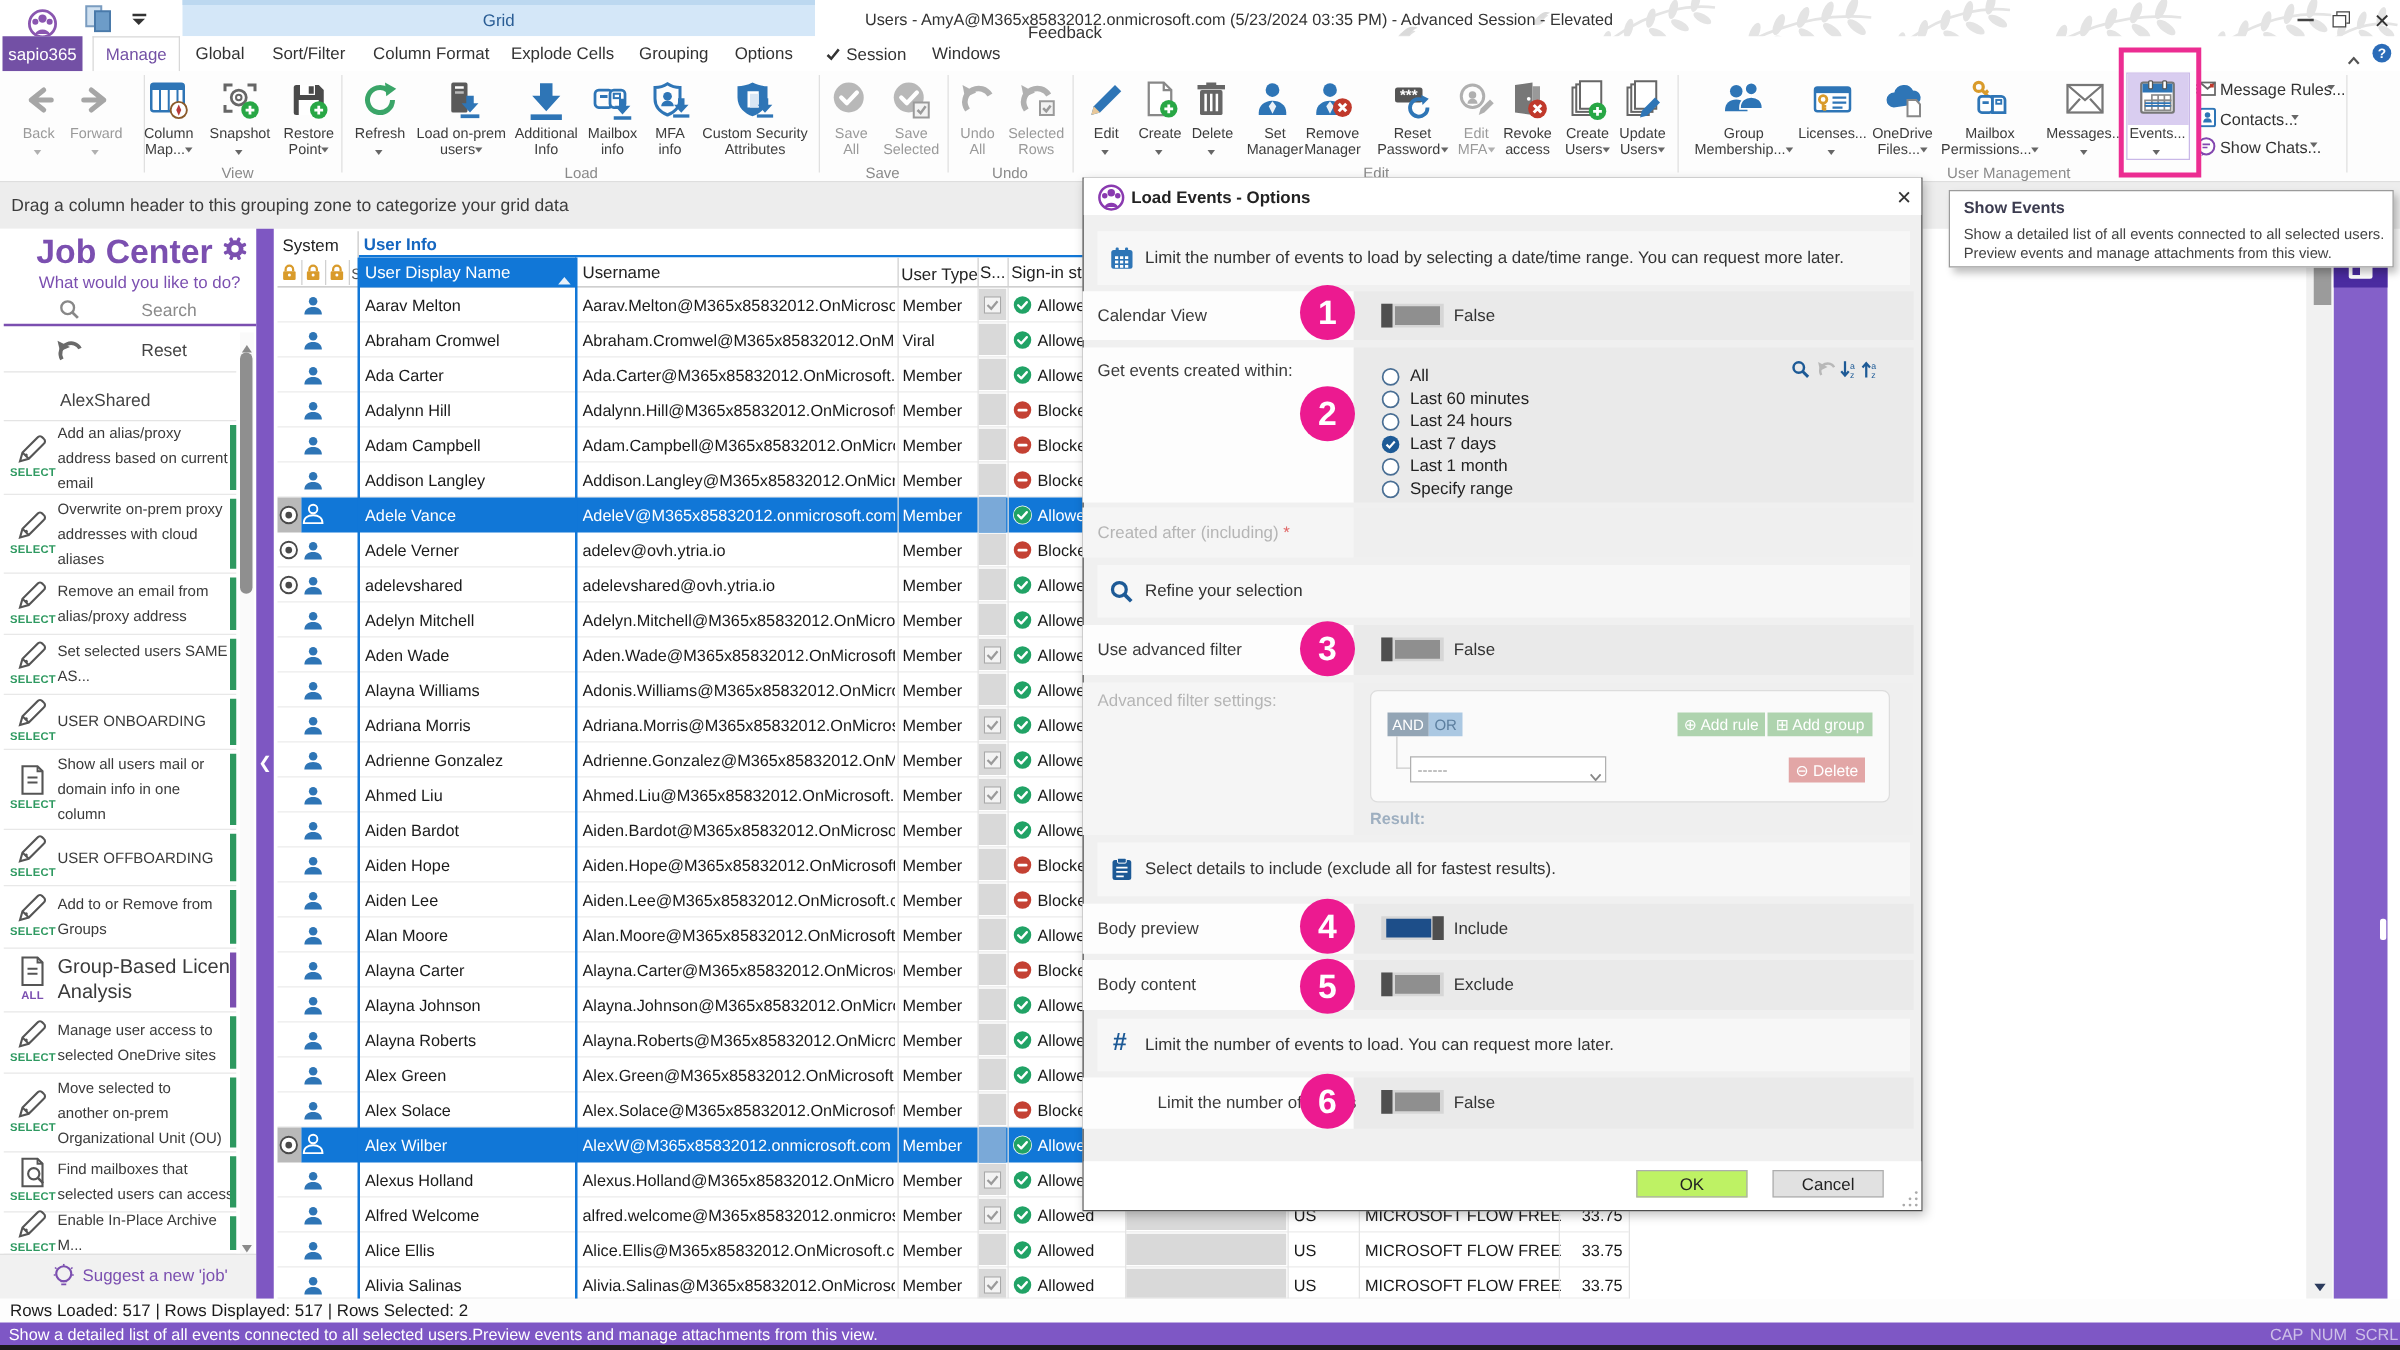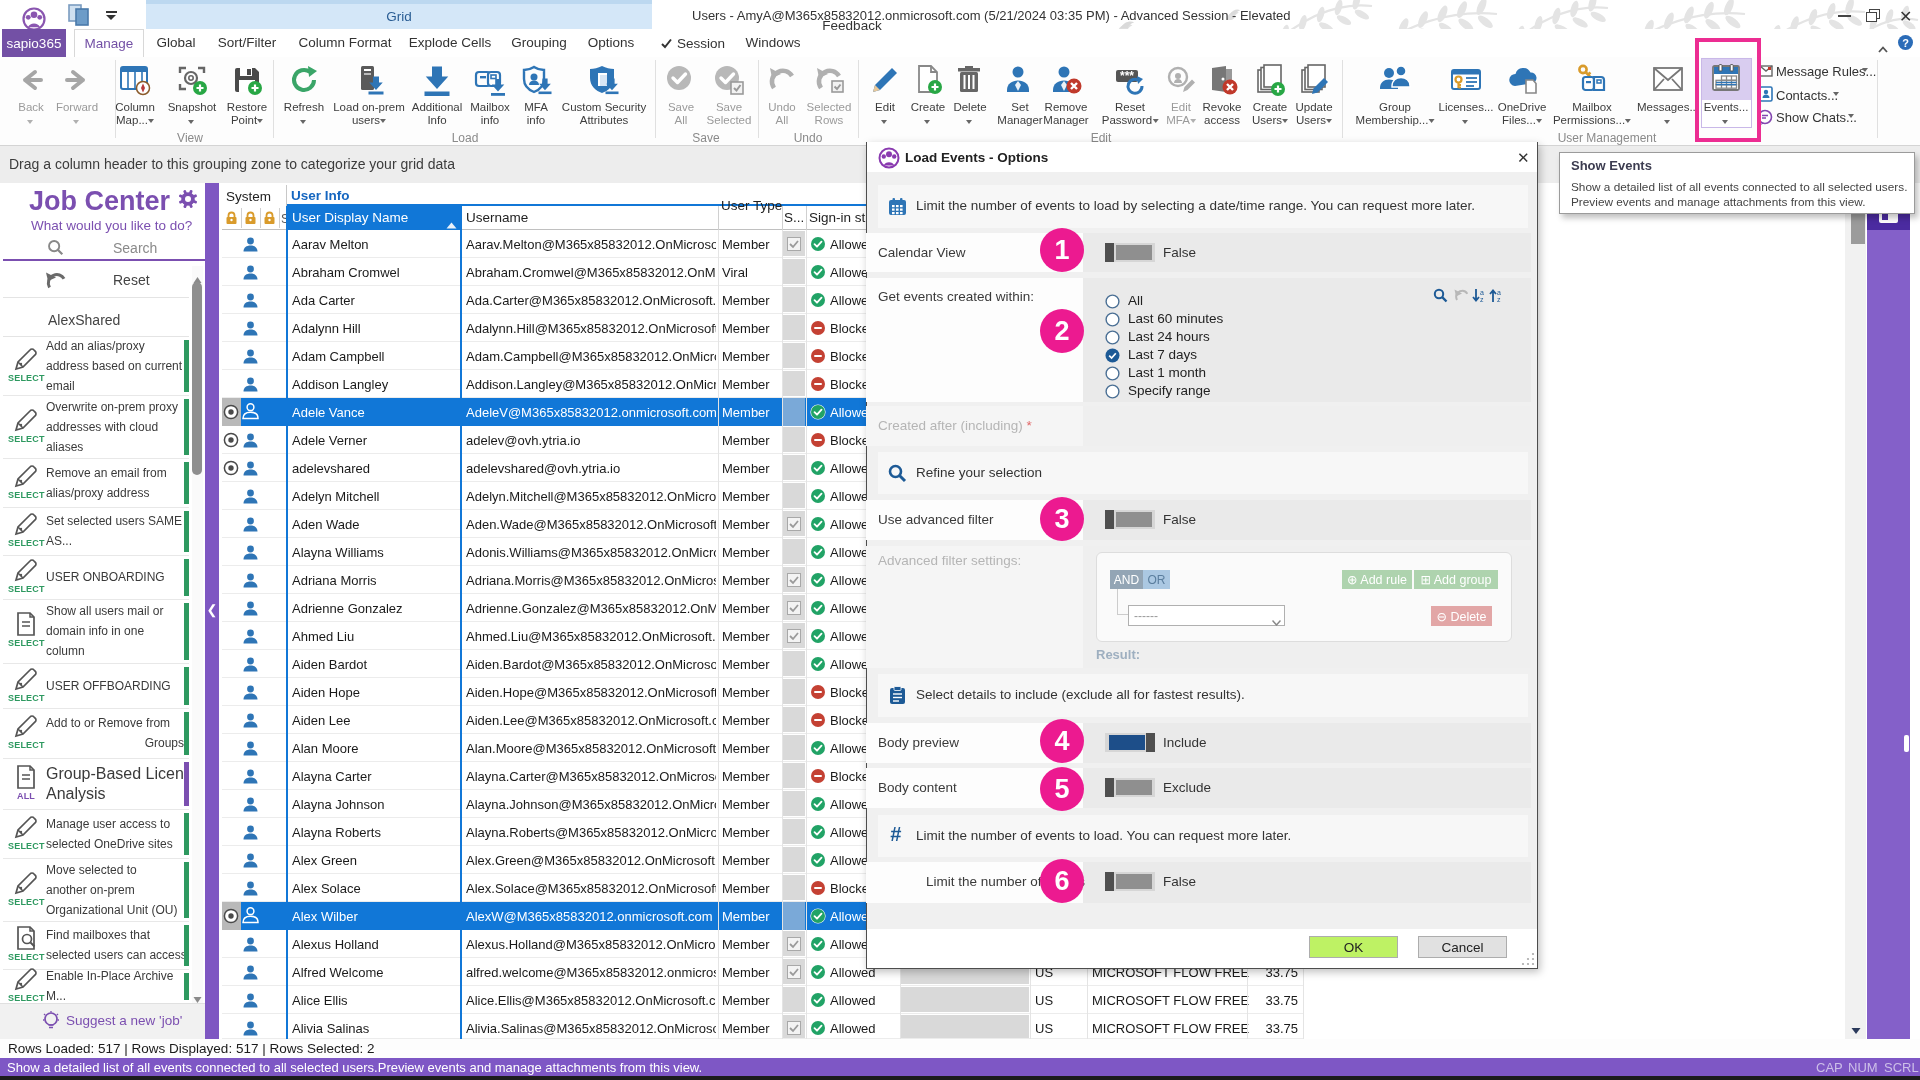--- a/index.html
+++ b/index.html
@@ -106,7 +106,7 @@
   </div>
 <div class="ab" style="left:146px;top:0;width:506px;height:29px;background:#d4e7f8;border-top:4px solid #bcd8f0;"></div>
 <div class="ab fcc txt" style="left:146px;top:3px;width:506px;height:26px;font-size:13.5px;color:#2a5d94;">Grid</div>
-<div class="ab txt" style="left:692px;top:8px;font-size:13px;color:#333;">Users - AmyA@M365x85832012.onmicrosoft.com (5/21/2024 03:35 PM) - Advanced Session - Elevated</div>
+<div class="ab txt" style="left:692px;top:8px;font-size:13px;color:#333;">Users - AmyA@M365x85832012.onmicrosoft.com (5/23/2024 03:35 PM) - Advanced Session - Elevated</div>
 <div class="ab" style="left:1838px;top:15px;width:13px;height:2px;background:#444;"></div>
 <div class="ab" style="left:1869px;top:9px;width:11px;height:10px;border:1.6px solid #444;background:#fff;"></div>
 <div class="ab" style="left:1866px;top:12px;width:11px;height:10px;border:1.6px solid #444;background:#fff;"></div>

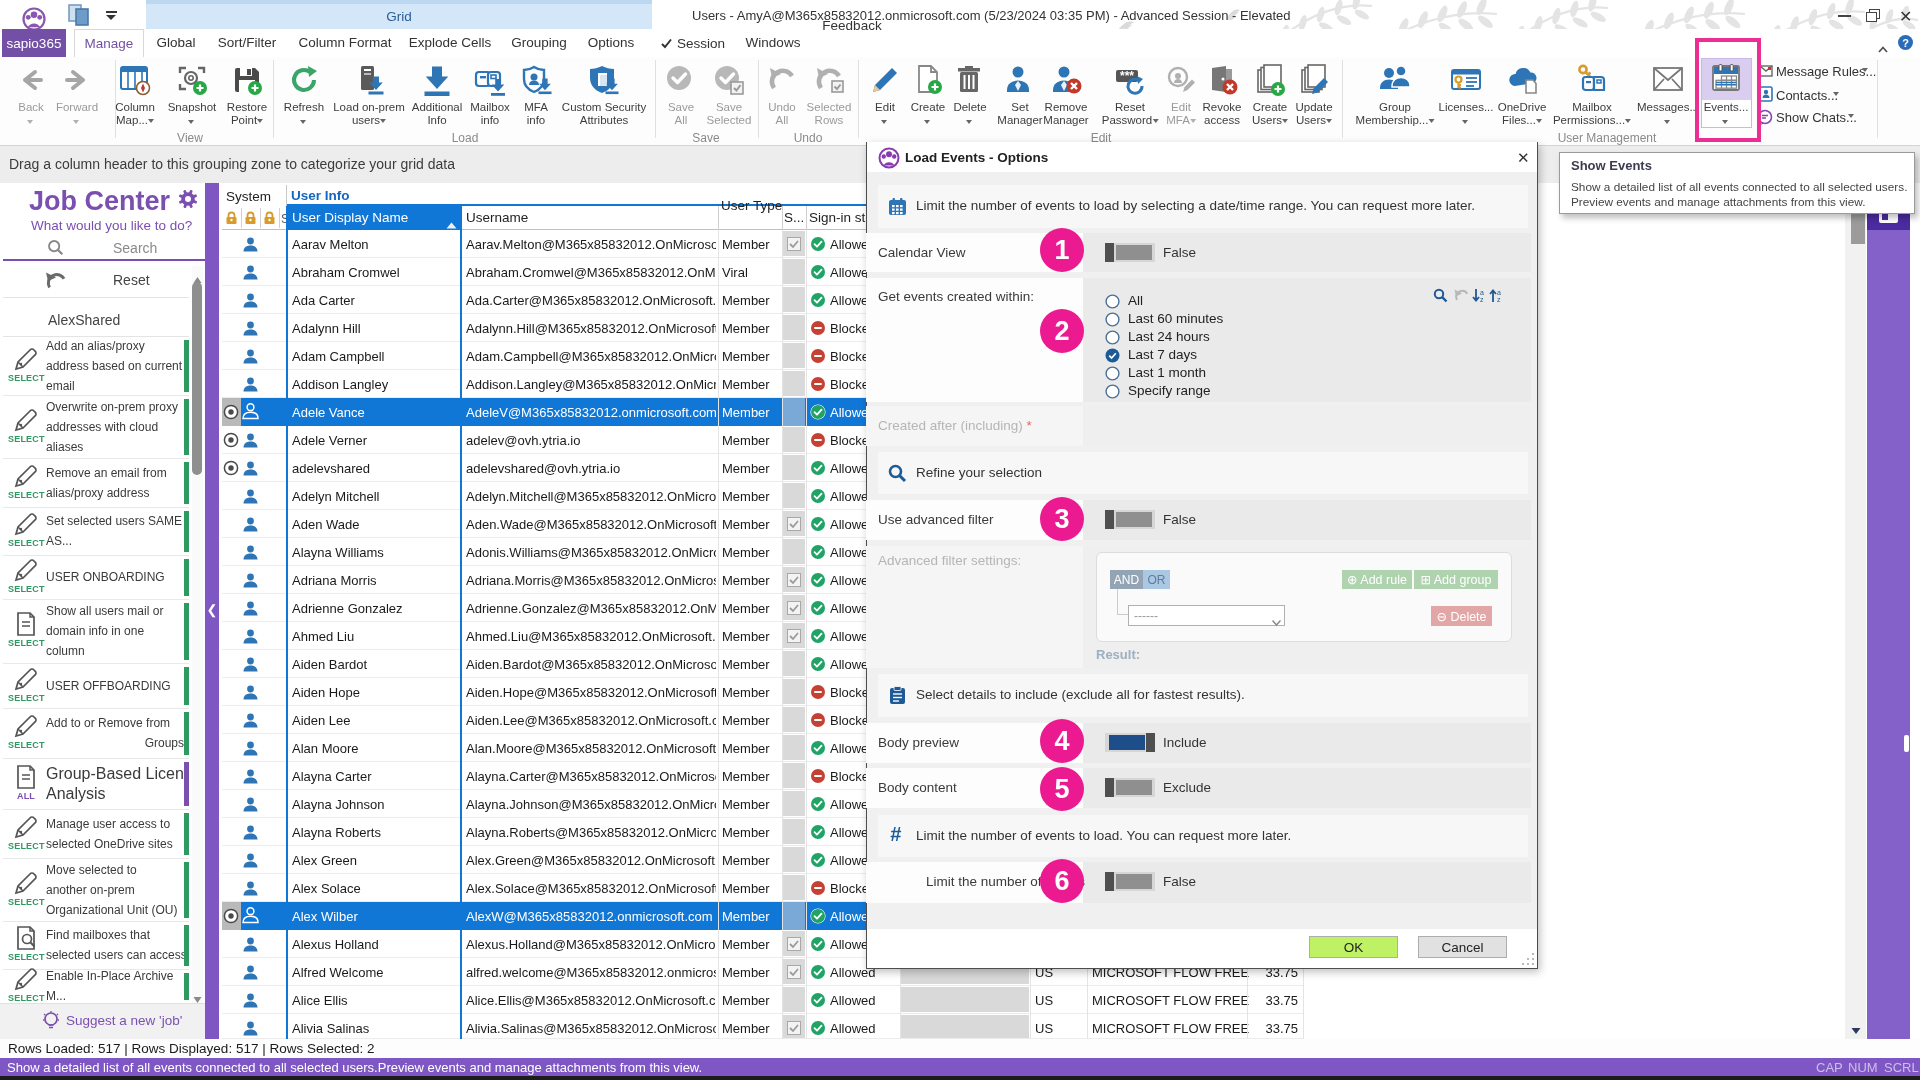--- a/index.html
+++ b/index.html
@@ -728,7 +728,7 @@
       <path d="M0.5 6.5 L5.5 0.5 L10.5 6.5 Z" fill="#e8f1fa"></path>
     </svg></div>
 <div class="ab txt" style="left:466px;top:210px;font-size:13.5px;color:#222;">Username</div>
-<div class="ab txt" style="left:721px;top:198px;font-size:13.5px;color:#222;">User Type</div>
+<div class="ab txt" style="left:721px;top:212px;font-size:13.5px;color:#222;">User Type</div>
 <div class="ab txt" style="left:784px;top:210px;font-size:13.5px;color:#222;">S...</div>
 <div class="ab txt" style="left:809px;top:210px;font-size:13.5px;color:#222;">Sign-in st</div>
 <div class="ab" style="left:718px;top:206px;width:1px;height:24px;background:#d0d0d0;"></div>

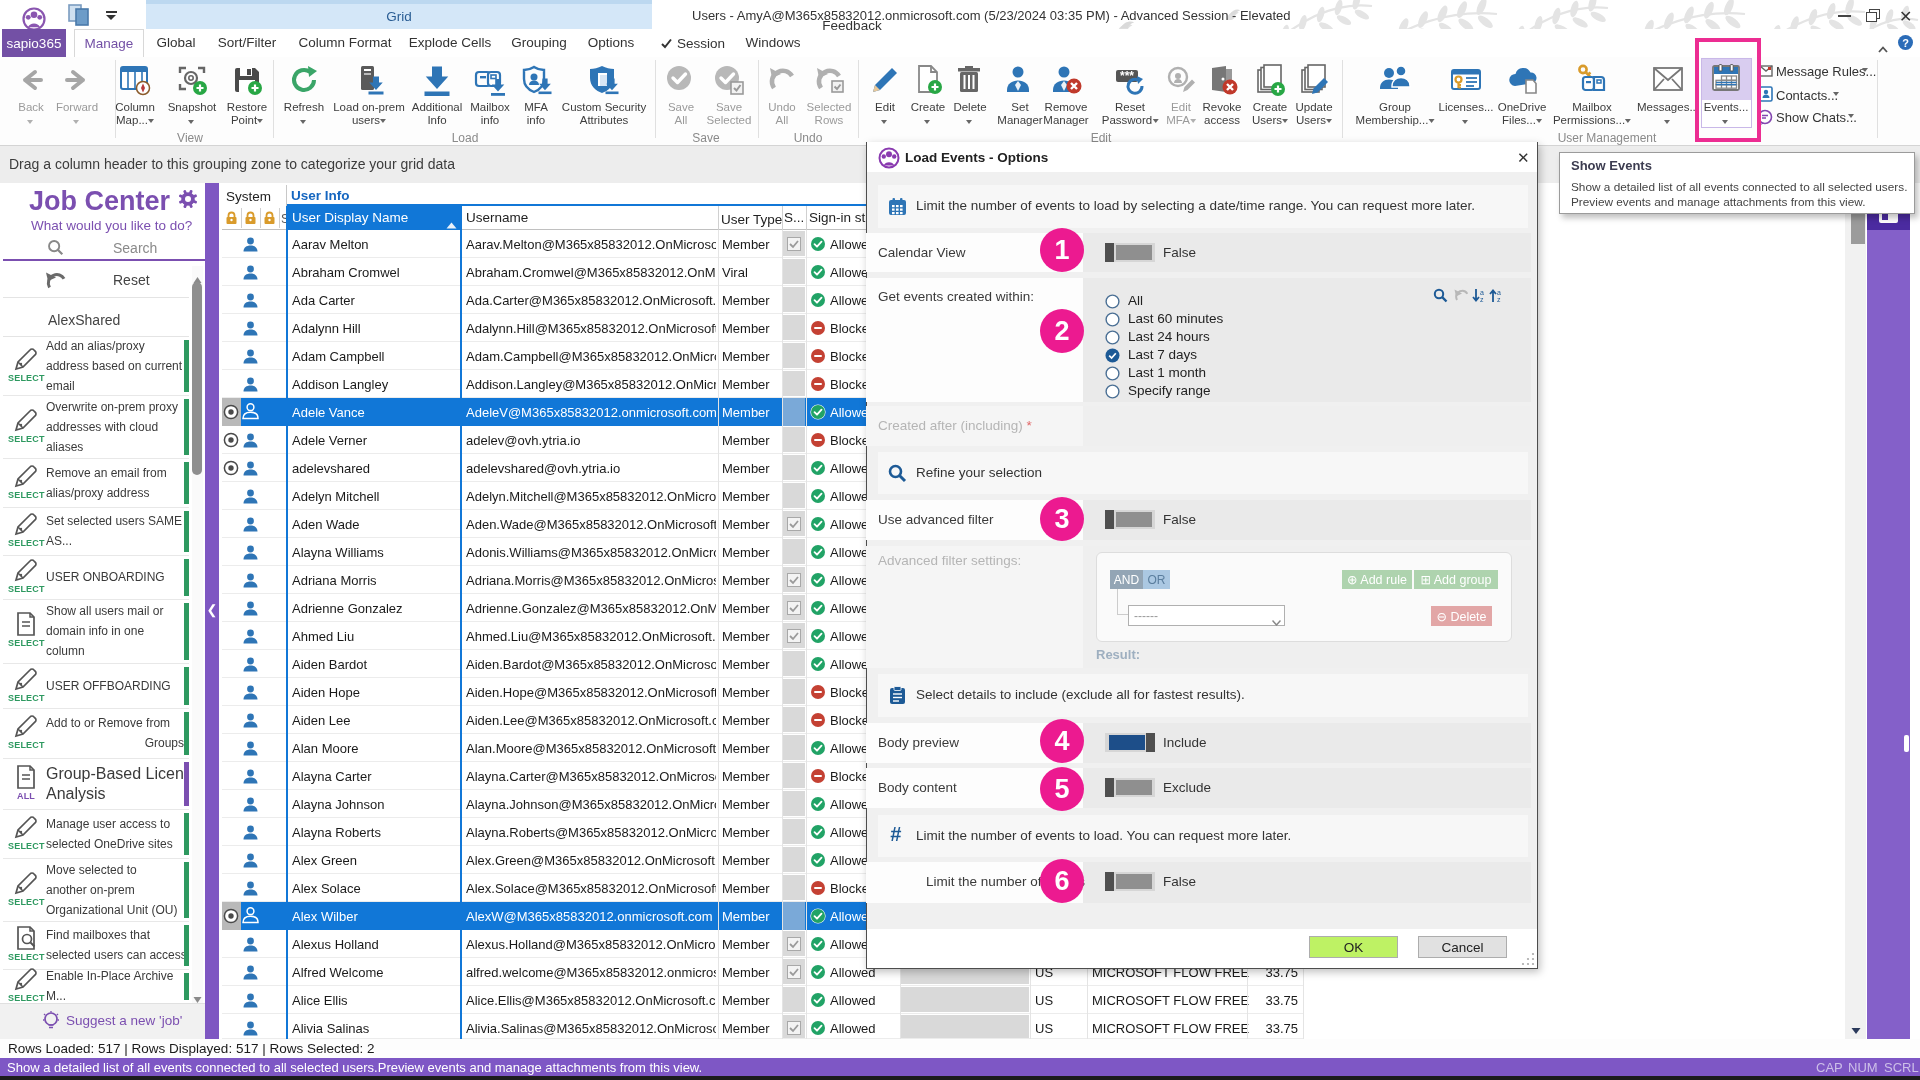--- a/index.html
+++ b/index.html
@@ -606,7 +606,7 @@
 <div class="ab" style="left:8px;top:740px;width:36px;text-align:center;font-size:9px;font-weight:bold;color:#2e9960;letter-spacing:0.2px;">SELECT</div>
 <div class="ab" style="left:46px;top:713px;width:138px;height:40px;overflow:hidden;font-size:12px;color:#3a3a3a;line-height:20px;">
     <div style="white-space:nowrap;">Add to or Remove from</div>
-    <div style="white-space:nowrap;text-align:right;">Groups</div>
+    <div style="white-space:nowrap;">Groups</div>
   </div>
 <div class="ab" style="left:184px;top:712px;width:5px;height:43px;background:#2e9960;"></div>
 <div class="ab" style="left:3px;top:758px;width:186px;height:1px;background:#e8e8e8;"></div>

